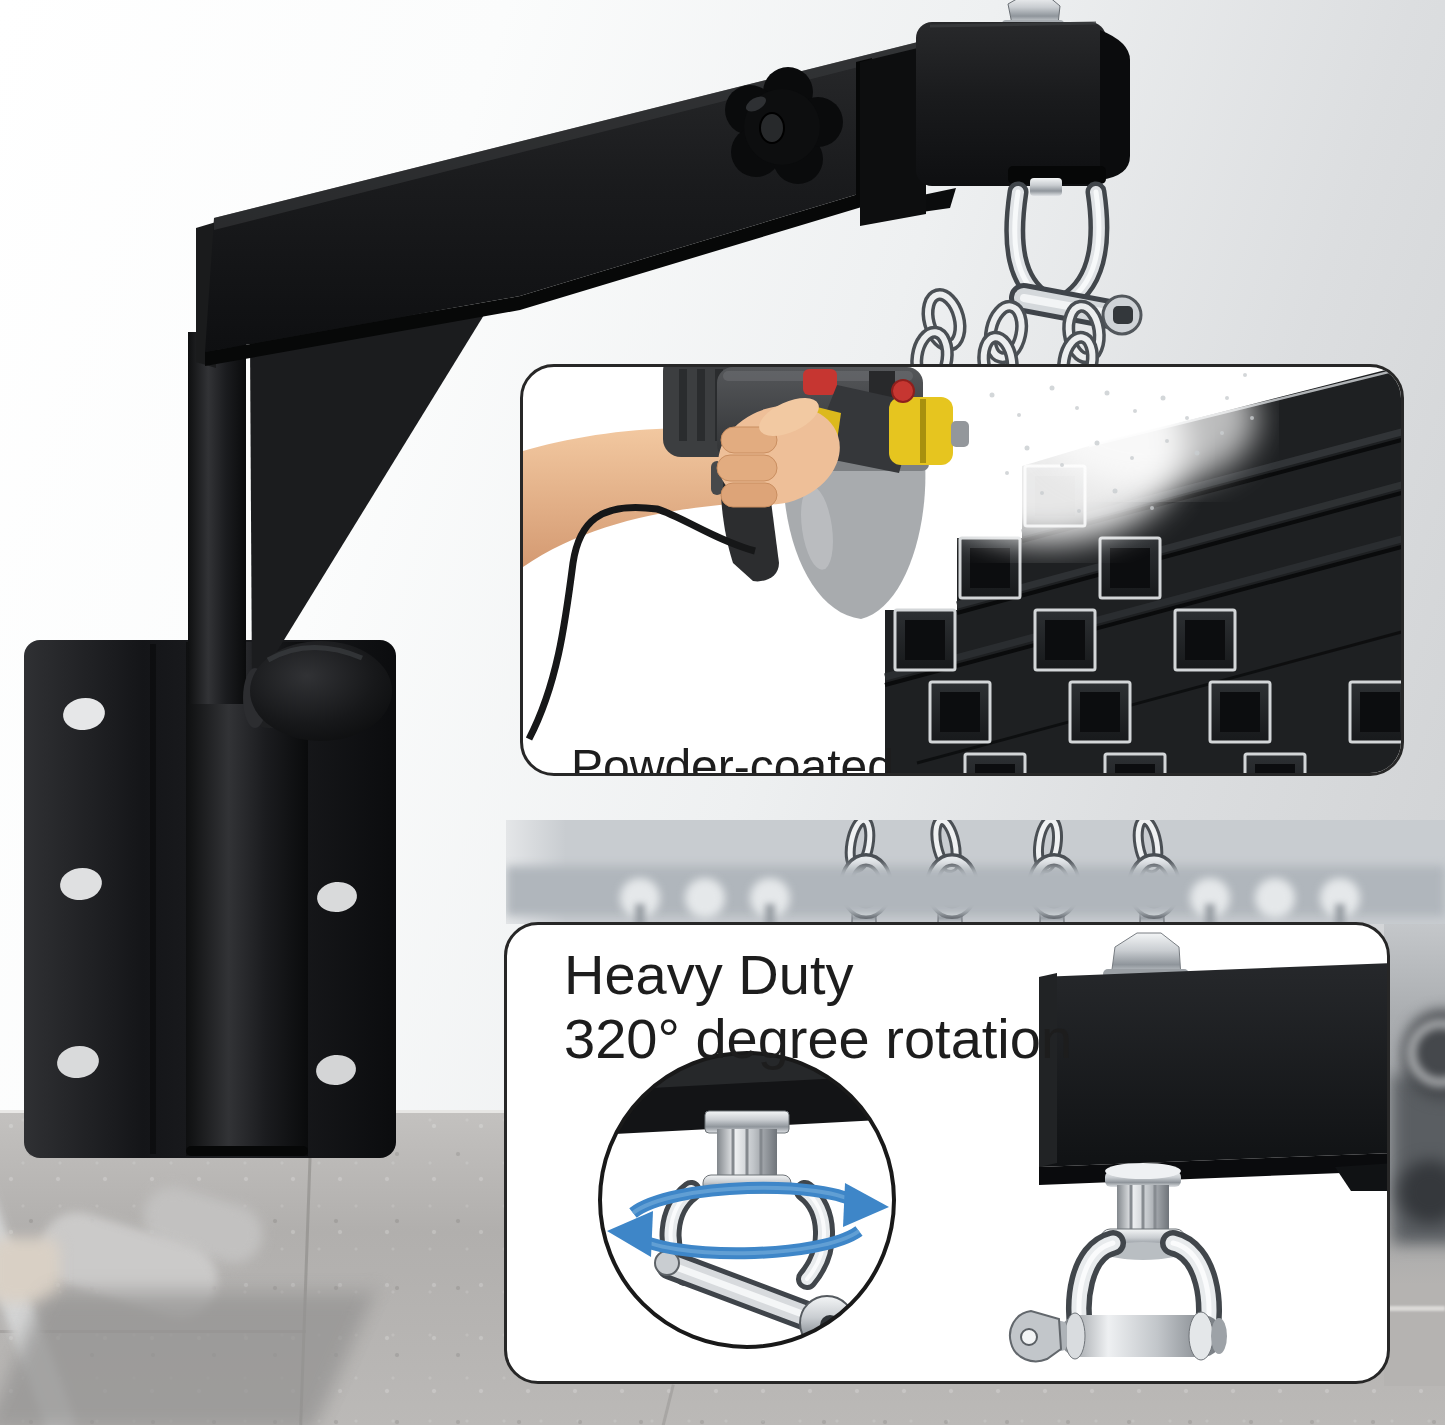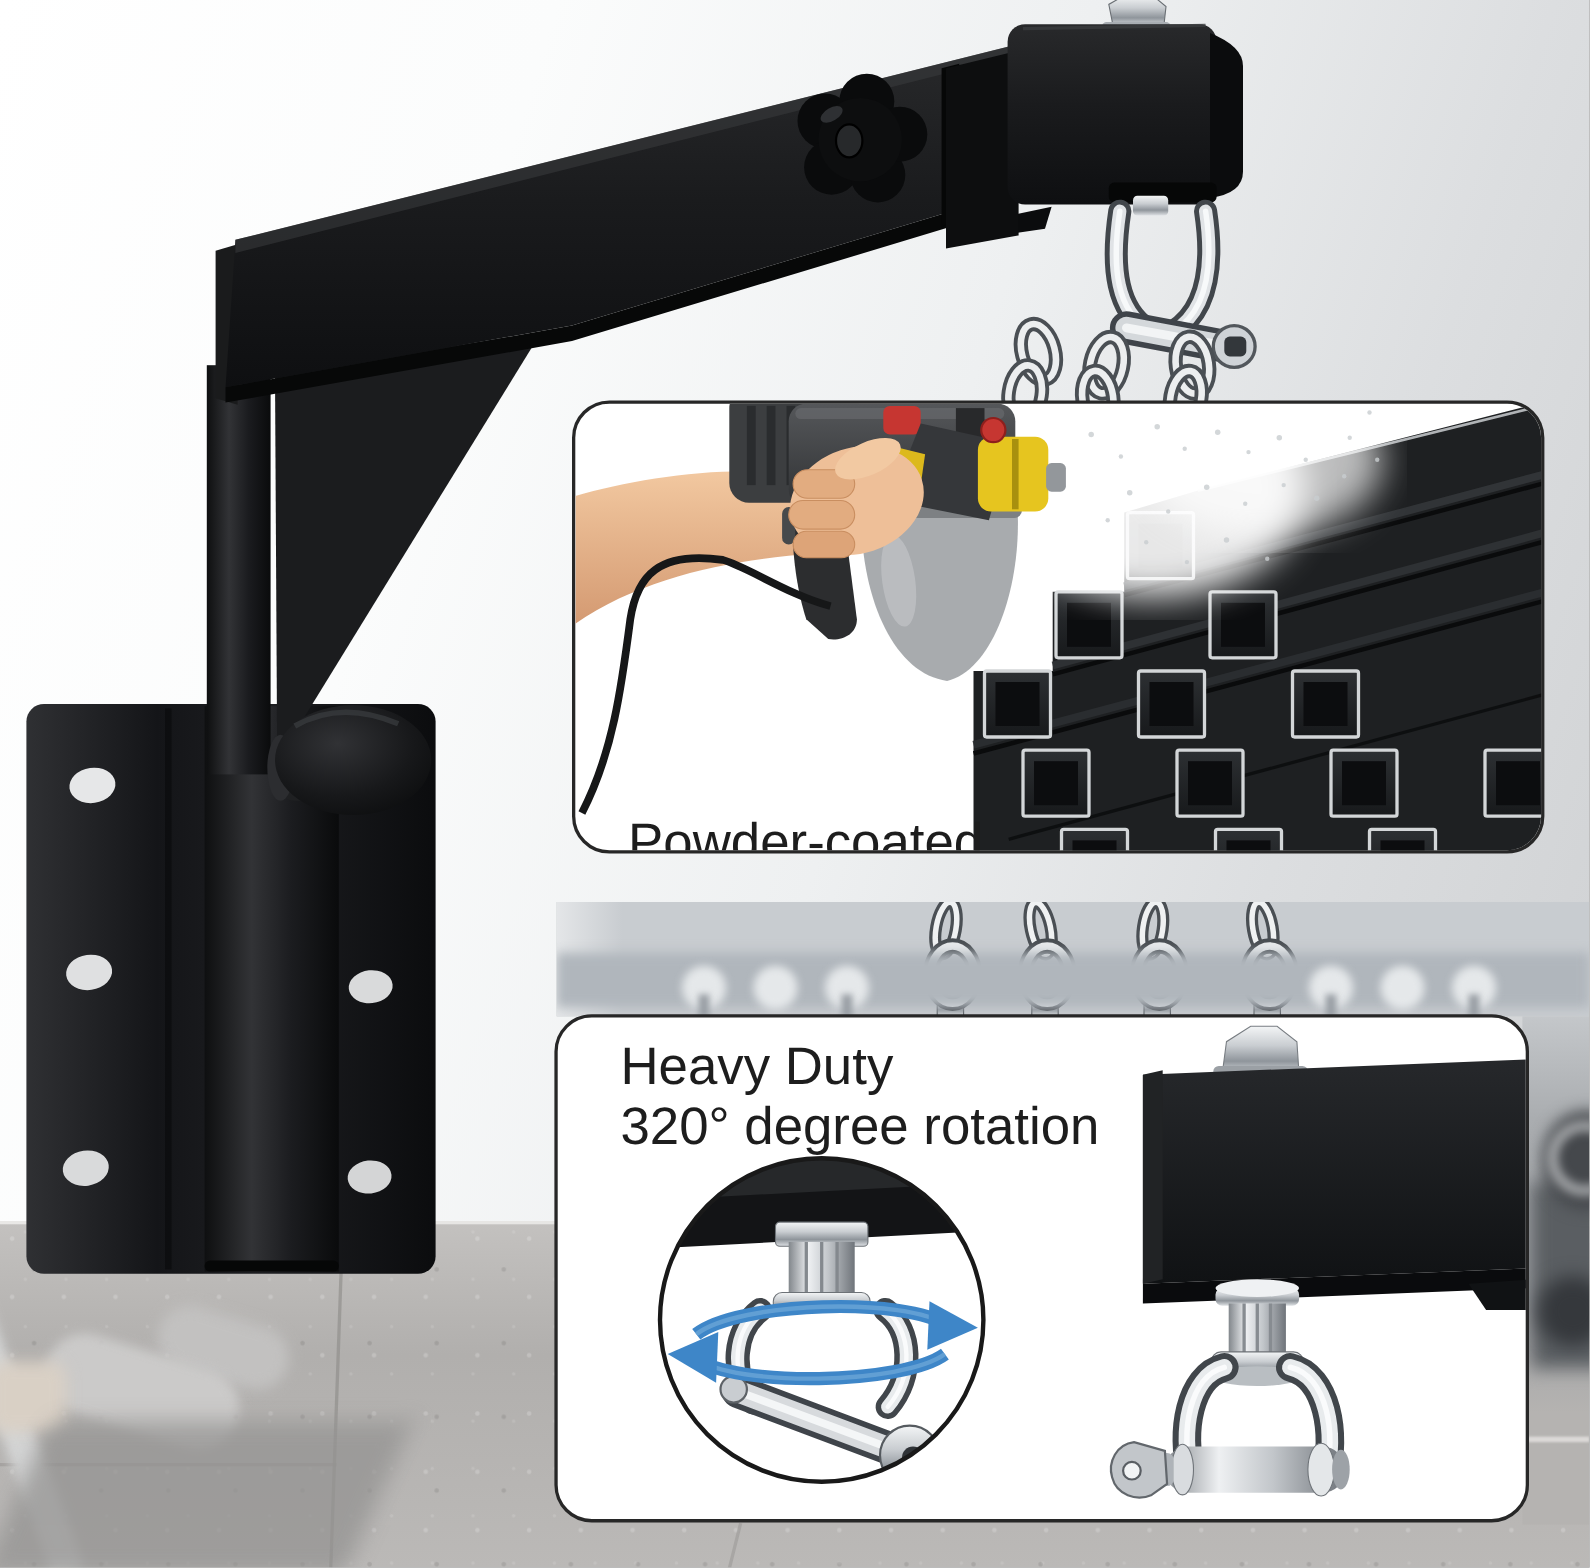--- a/index.html
+++ b/index.html
@@ -45,7 +45,7 @@
   .panel svg{position:absolute;left:0;top:0;}
   .callout-text{position:absolute;color:#1d1d1d;}
   .t-powder{left:48px;top:372px;font-size:48px;}
-  .t-heavy{left:57px;top:18px;font-size:48px;line-height:1.14;}
+  .t-heavy{left:57px;top:18px;font-size:56px;line-height:1.14;}
 </style>
 </head>
 <body>

